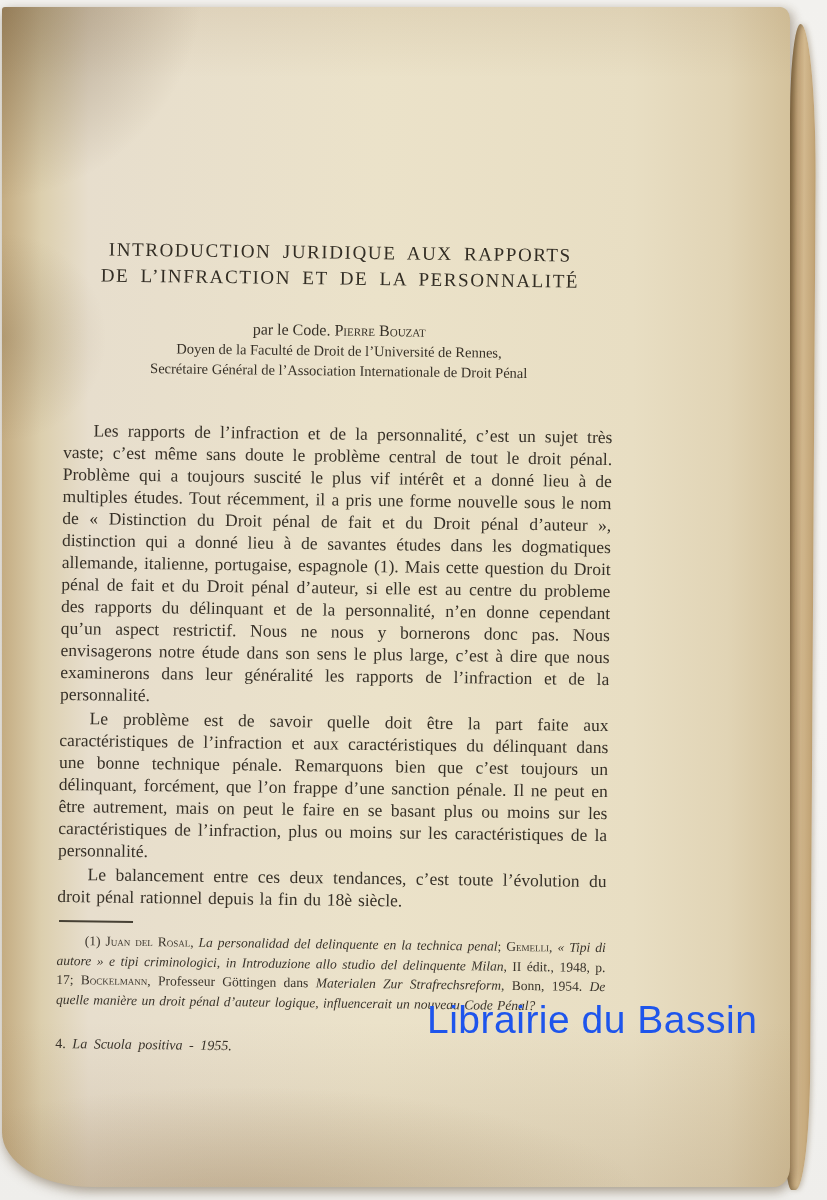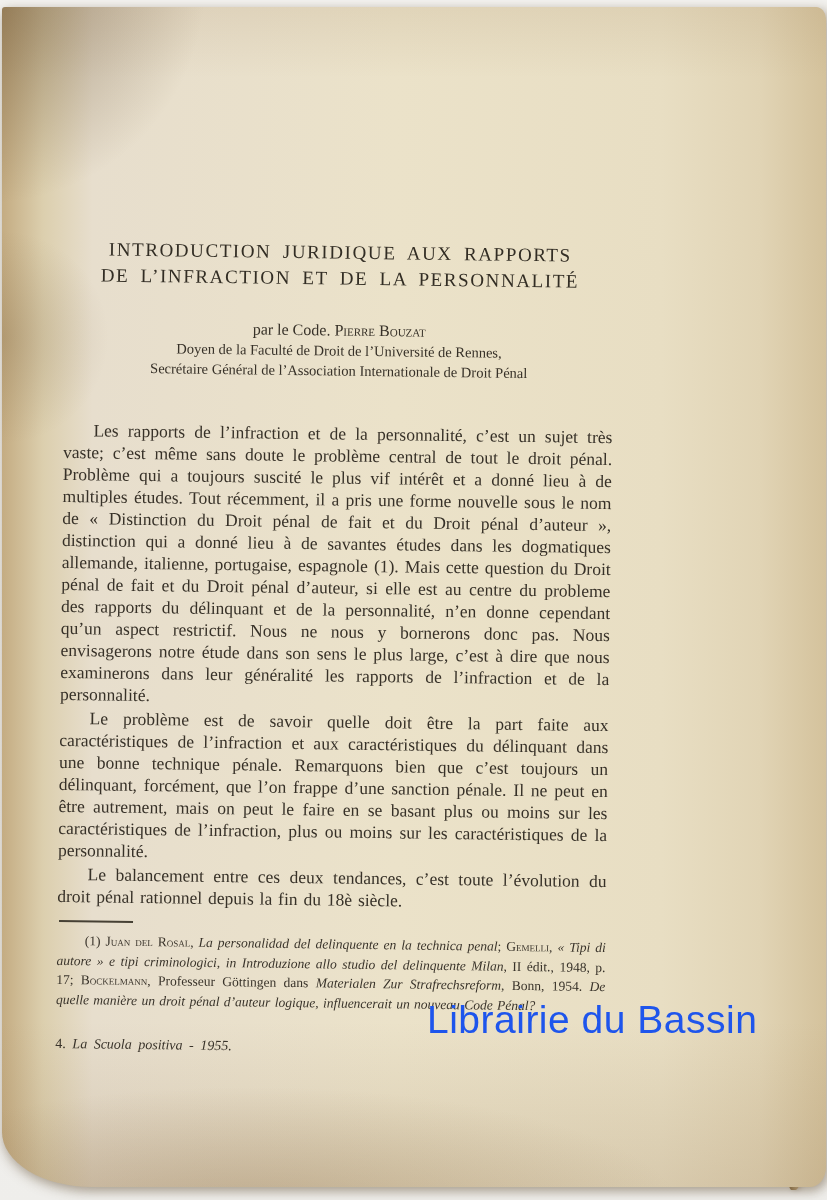--- a/index.html
+++ b/index.html
@@ -35,7 +35,6 @@
     border-radius:3px 10px 16px 36px / 3px 12px 20px 46px;
     border-bottom-left-radius:90px 55px;
     box-shadow:0 5px 12px rgba(95,75,45,.35), 5px 2px 10px rgba(95,75,45,.22);
-    padding-left:36px;
   }
 
   

